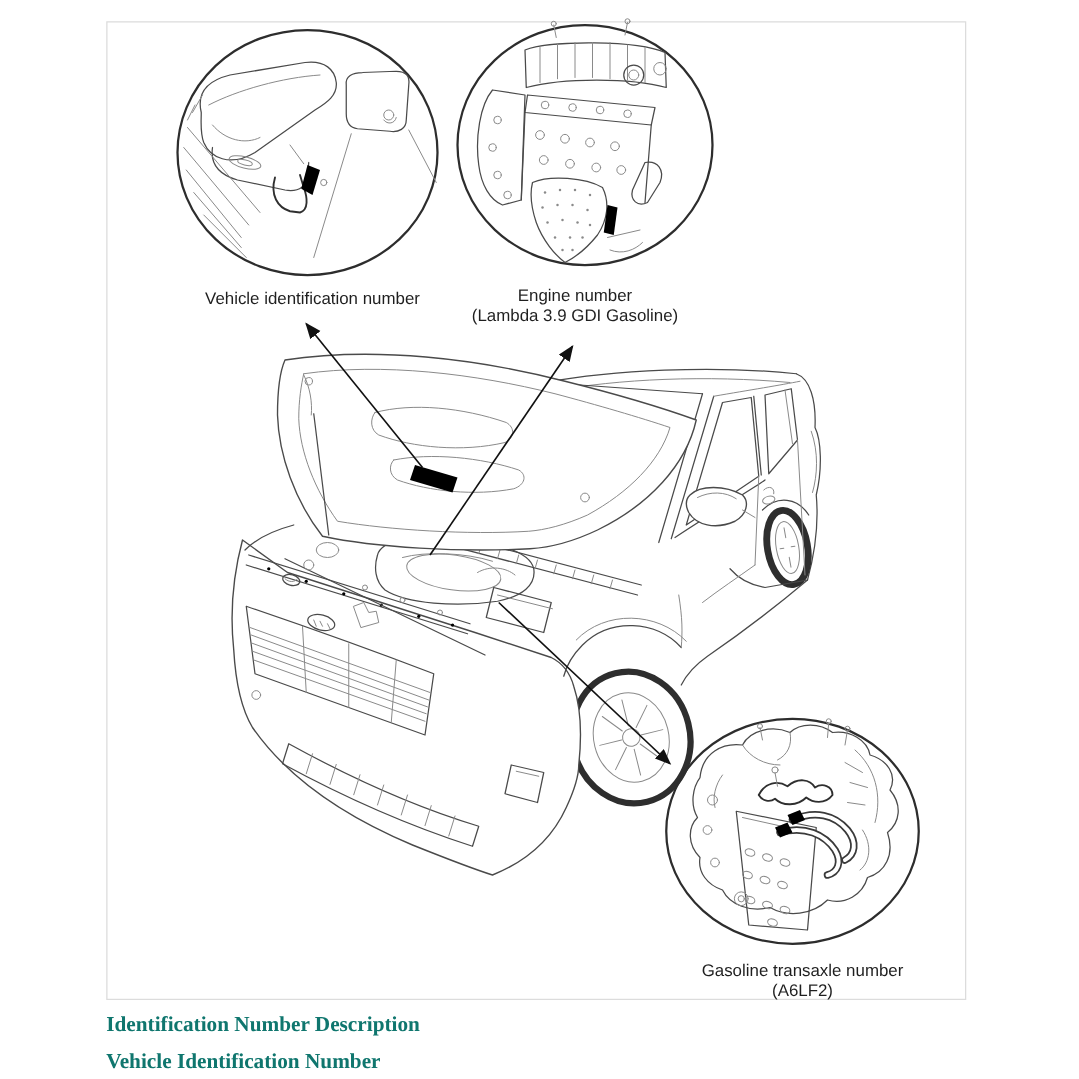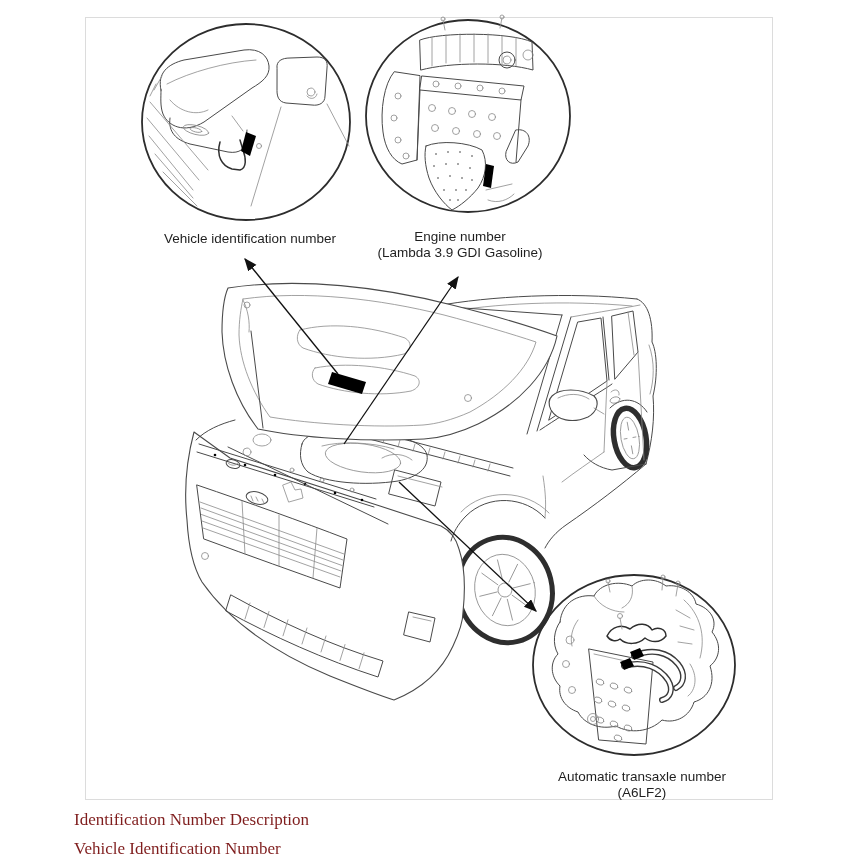--- a/index.html
+++ b/index.html
@@ -284,7 +284,7 @@
   </div>
 
   <div class="callout-label" style="left:642px;top:769px;">
-    <div>Automatic transaxle number</div>
+    <div>Gasoline transaxle number</div>
     <div>(A6LF2)</div>
   </div>
 

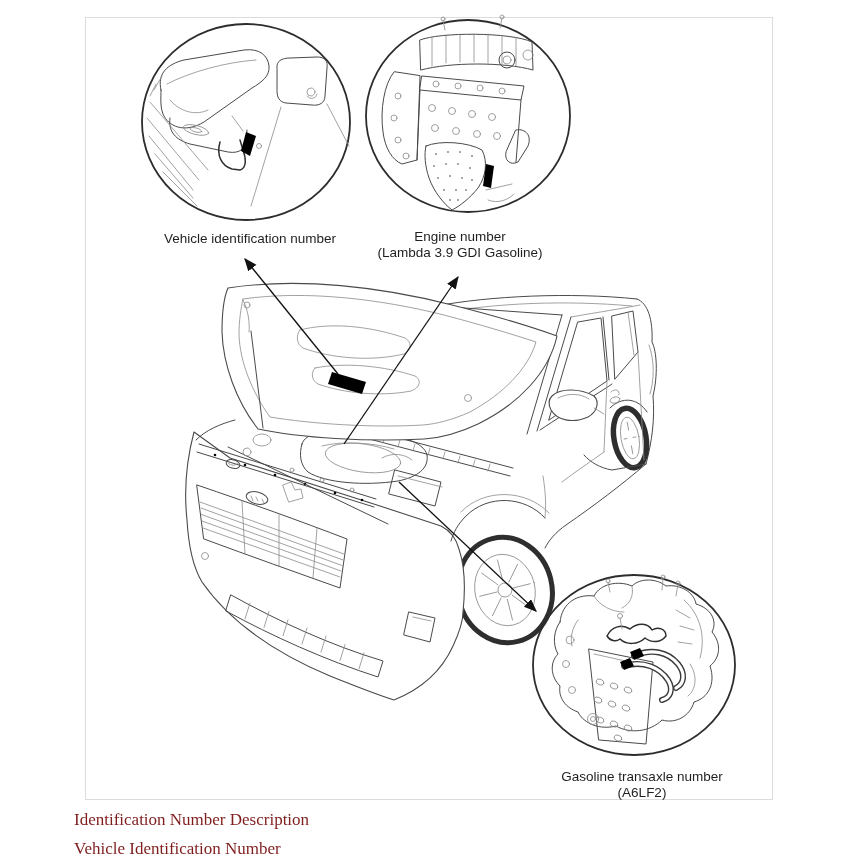--- a/index.html
+++ b/index.html
@@ -10,8 +10,8 @@
   .art{position:absolute;left:0;top:0;width:863px;height:863px;}
   .callout-label{position:absolute;transform:translateX(-50%);
         font-size:13.5px;line-height:16px;color:#1f1f1f;text-align:center;white-space:nowrap;}
-  .heading{position:absolute;left:74px;font-family:"Liberation Serif",serif;
-        font-weight:normal;font-size:17px;color:#7f1d1d;white-space:nowrap;}
+  .heading{position:absolute;left:85px;font-family:"Liberation Serif",serif;
+        font-weight:bold;font-size:17px;color:#0f766e;white-space:nowrap;}
   svg .ln{fill:none;stroke:#4a4a4a;stroke-width:1;stroke-linecap:round;stroke-linejoin:round;}
   svg .lt{fill:none;stroke:#8a8a8a;stroke-width:.8;stroke-linecap:round;}
   svg .dk{fill:none;stroke:#2f2f2f;stroke-width:1.5;stroke-linecap:round;stroke-linejoin:round;}

